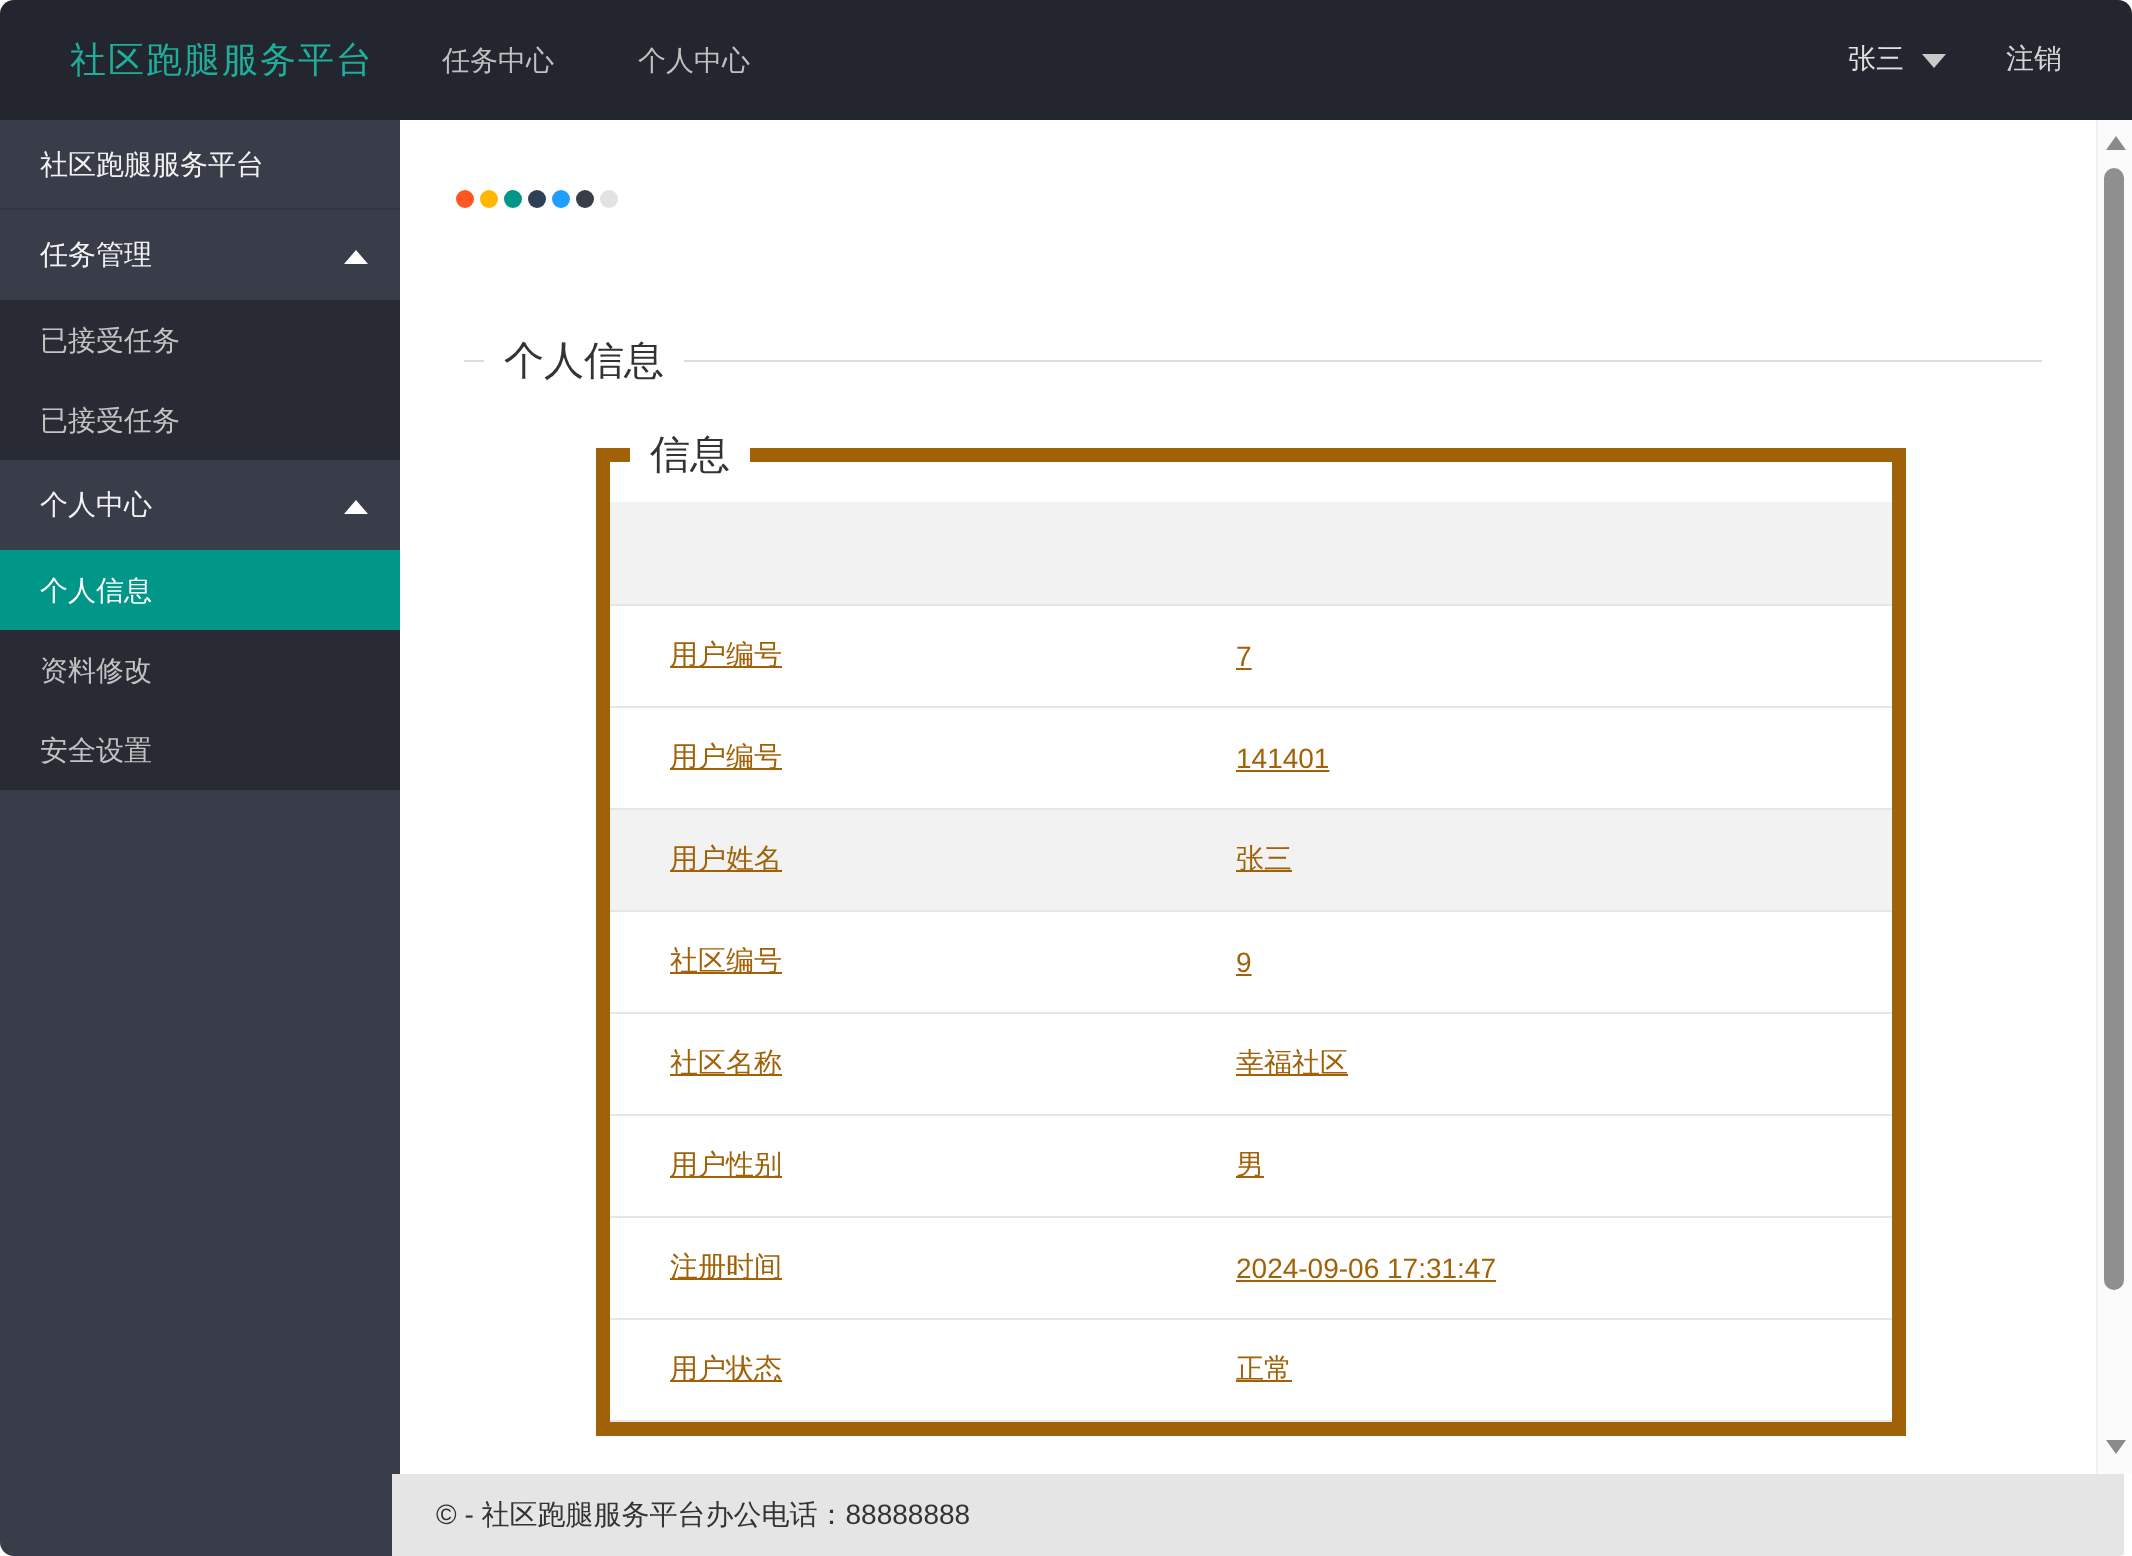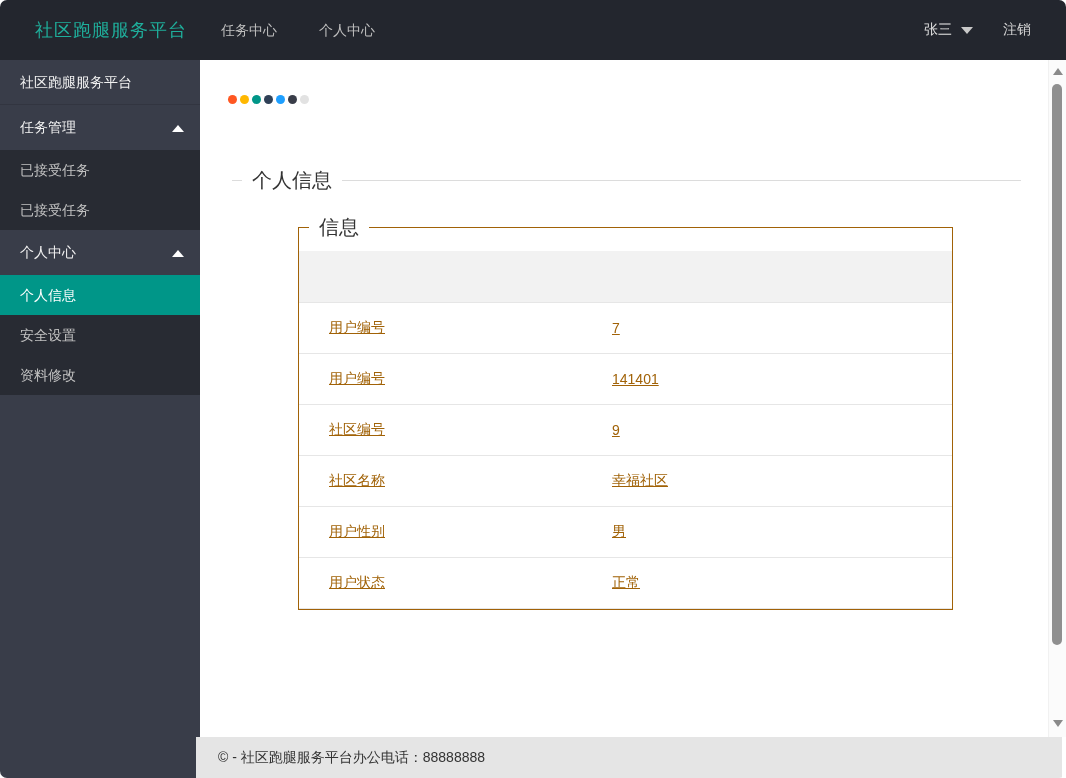--- a/index.html
+++ b/index.html
@@ -35,7 +35,7 @@
   fieldset.field-title{margin:63px 27px 0 32px;border:0;border-top:1px solid #DCDCDC;padding:0;}
   fieldset.field-title legend{margin-left:10px;padding:0 10px;font-size:20px;color:#333;}
 
-  fieldset.info-field{margin:20px 95px 0 98px;border:1px solid #a16207;padding:10px 0 0 0;}
+  fieldset.info-field{margin:20px 95px 0 98px;border:7px solid #a16207;padding:10px 0 0 0;}
   fieldset.info-field legend{margin-left:10px;padding:0 10px;font-size:20px;color:#333;}
 
   table.info-table{width:100%;border-collapse:collapse;font-size:14px;color:#a16207;text-decoration:underline;}

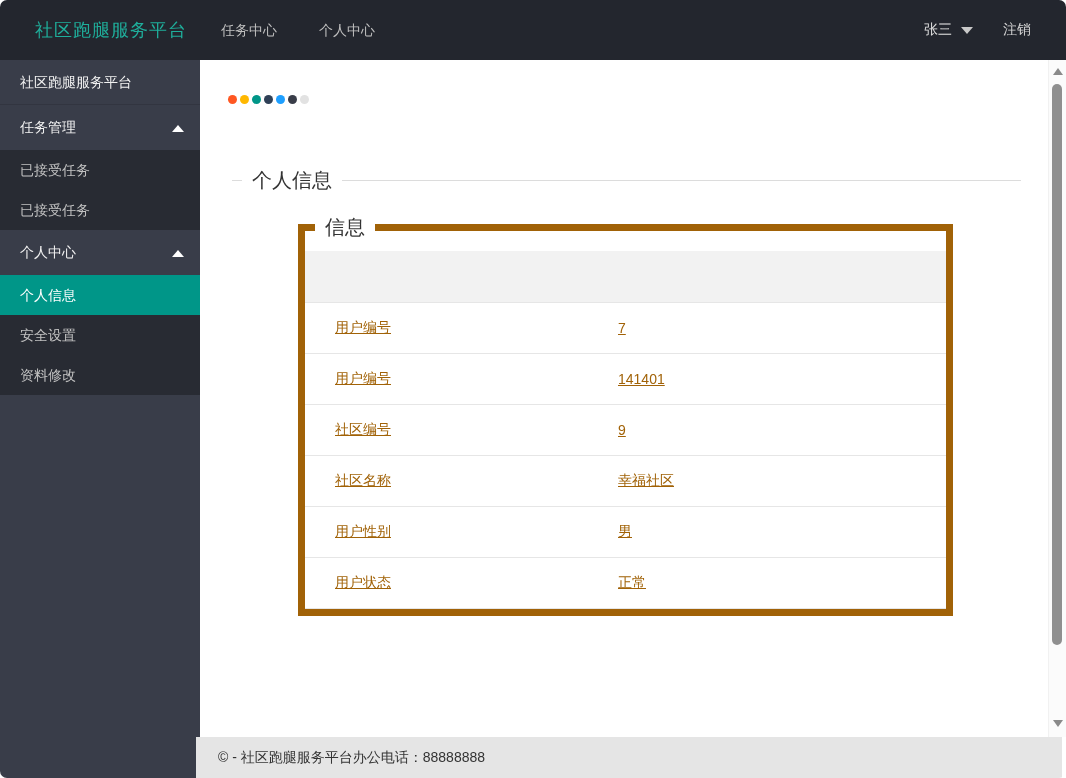--- a/index.html
+++ b/index.html
@@ -91,8 +91,8 @@
     </div>
     <div class="side-sub">
       <div class="sub-item active">个人信息</div>
+      <div class="sub-item">资料修改</div>
       <div class="sub-item">安全设置</div>
-      <div class="sub-item">资料修改</div>
     </div>
   </div>
 

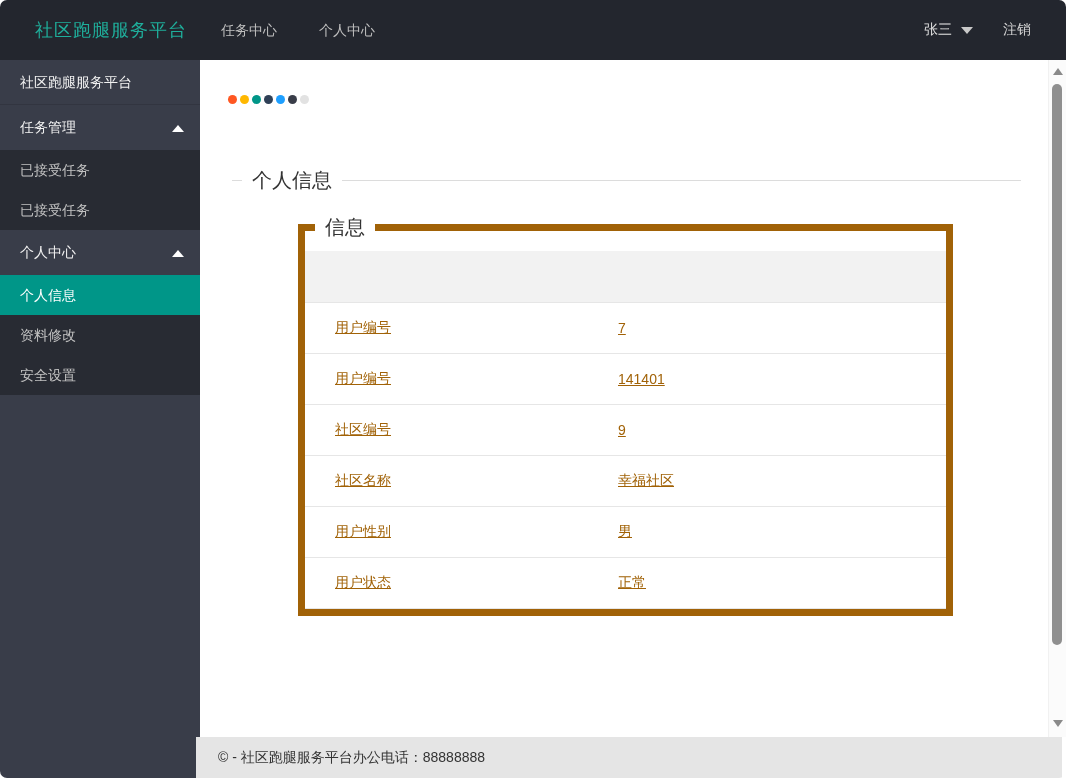--- a/index.html
+++ b/index.html
@@ -129,6 +129,10 @@
             <td class="label">用户编号</td>
             <td class="value">141401</td>
           </tr>
+          <tr class="highlight">
+            <td class="label">用户姓名</td>
+            <td class="value">张三</td>
+          </tr>
           <tr>
             <td class="label">社区编号</td>
             <td class="value">9</td>

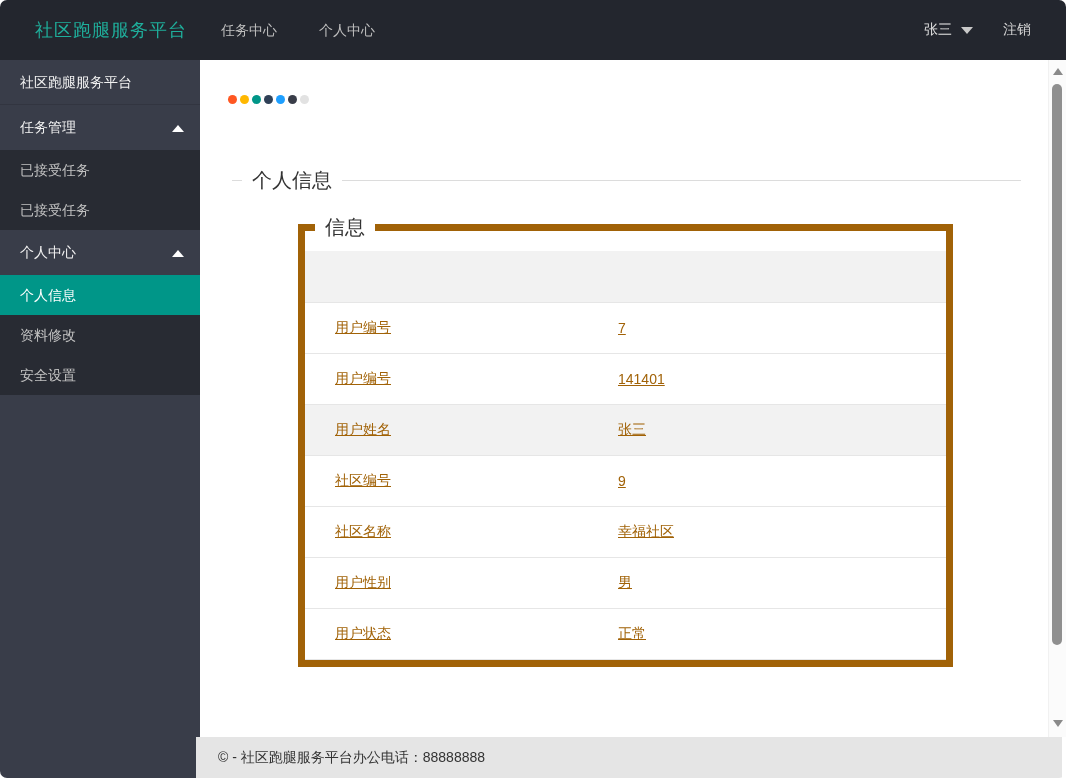--- a/index.html
+++ b/index.html
@@ -146,6 +146,10 @@
             <td class="value">男</td>
           </tr>
           <tr>
+            <td class="label">注册时间</td>
+            <td class="value">2024-09-06 17:31:47</td>
+          </tr>
+          <tr>
             <td class="label">用户状态</td>
             <td class="value">正常</td>
           </tr>

